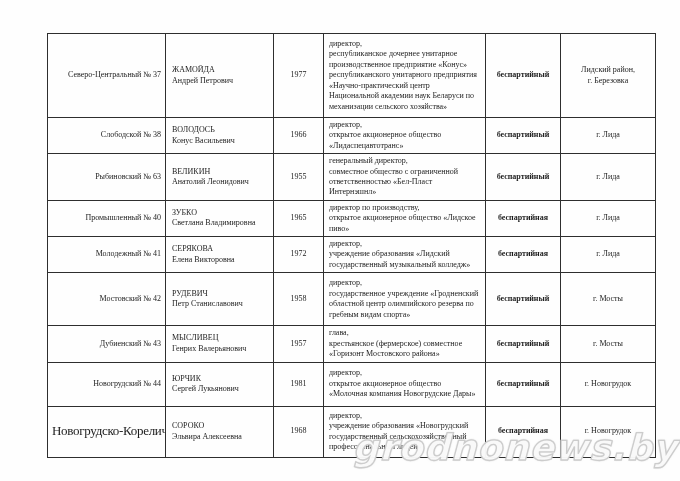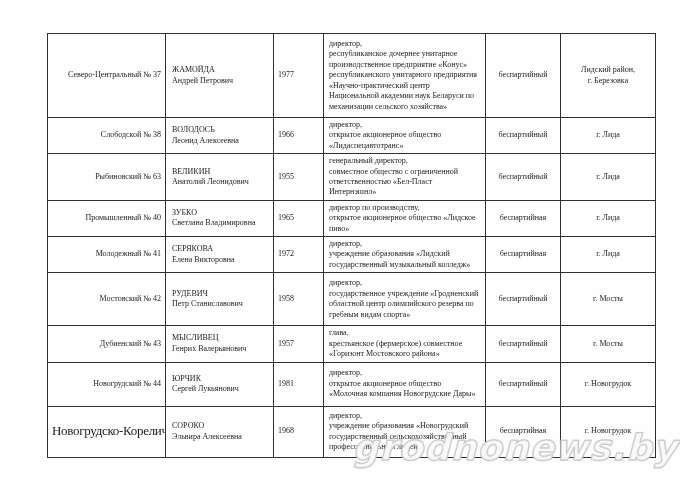--- a/index.html
+++ b/index.html
@@ -29,7 +29,7 @@
   .c-district { text-align: right; padding-left: 7px; }
   .c-district.tight { white-space: nowrap; letter-spacing: -0.3px; font-size: 13px; padding-left: 4px; }
   .c-name { white-space: pre-line; padding-left: 6px; }
-  .c-year { }
+  .c-year { text-align: center; }
   .c-pos  { white-space: pre-line; padding: 2px 4px 2px 5px; }
   .c-party { text-align: center; }
   .c-loc  { text-align: center; white-space: pre-line; font-family: Liberation Serif, serif; }

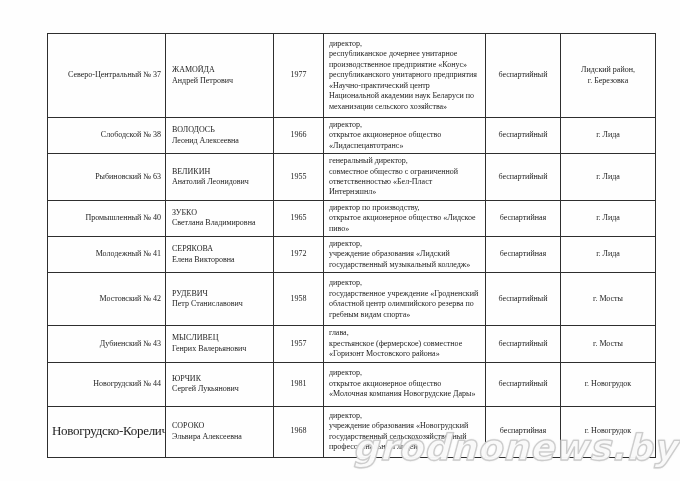--- a/index.html
+++ b/index.html
@@ -31,7 +31,7 @@
   .c-name { white-space: pre-line; padding-left: 6px; }
   .c-year { text-align: center; }
   .c-pos  { white-space: pre-line; padding: 2px 4px 2px 5px; }
-  .c-party { text-align: center; }
+  .c-party { text-align: center; font-weight: bold; }
   .c-loc  { text-align: center; white-space: pre-line; font-family: Liberation Serif, serif; }
   tr.h84 { height: 84px; }
   tr.h30 { height: 30px; }

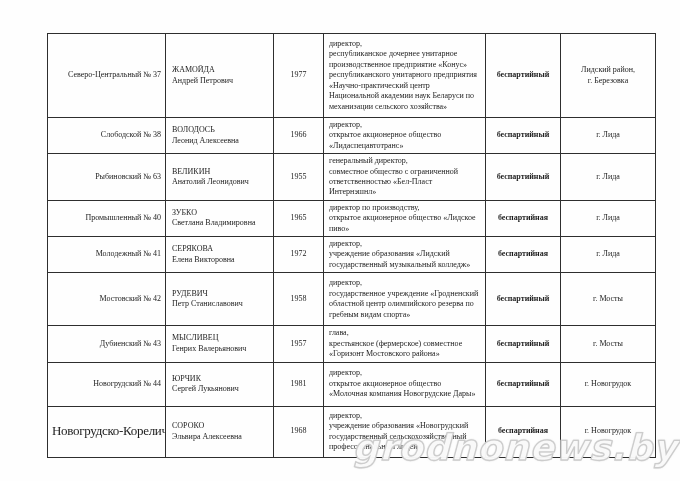--- a/index.html
+++ b/index.html
@@ -85,7 +85,7 @@
       <tr class="h30">
         <td class="c-district">Слободской № 38</td>
         <td class="c-name">ВОЛОДОСЬ
-Леонид Алексеевна</td>
+Конус Васильевич</td>
         <td class="c-year">1966</td>
         <td class="c-pos">директор,
 открытое акционерное общество «Лидаспецавтотранс»</td>

